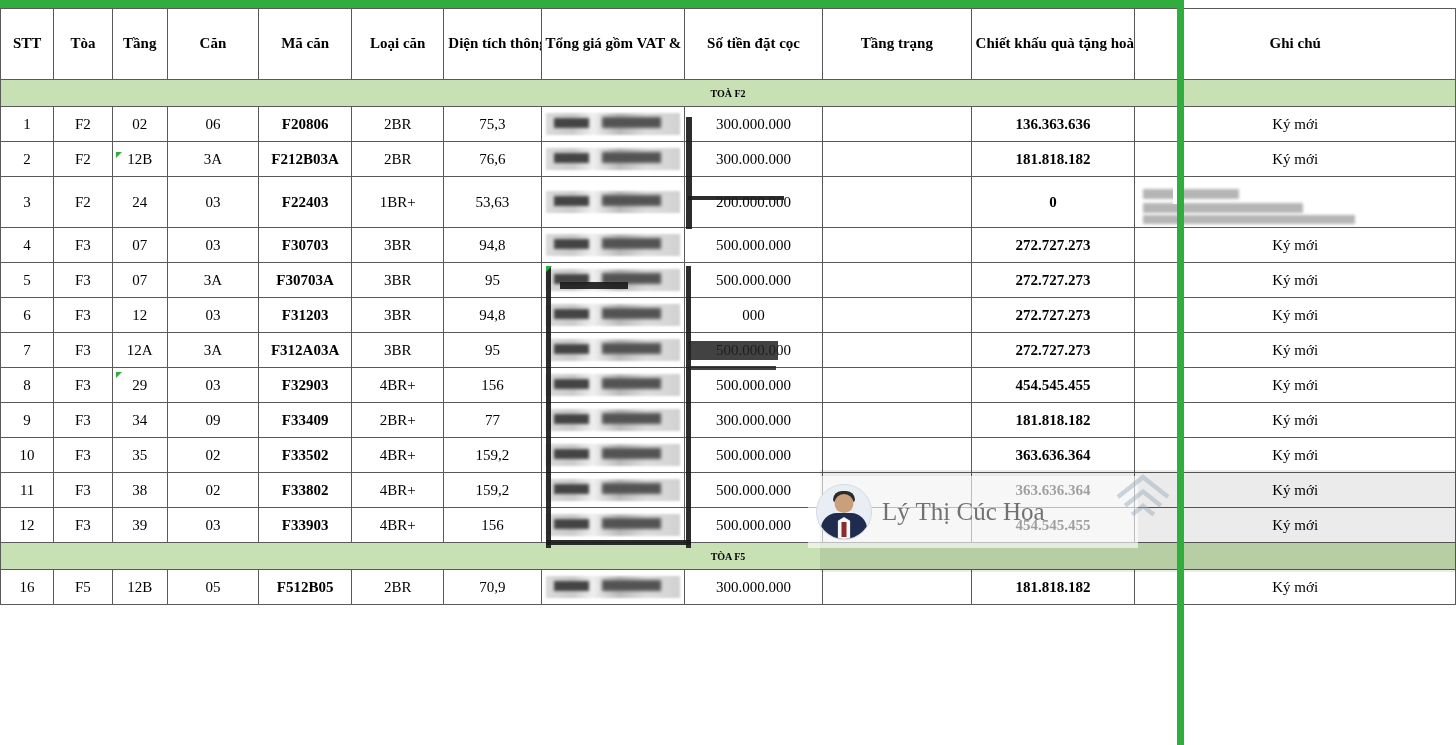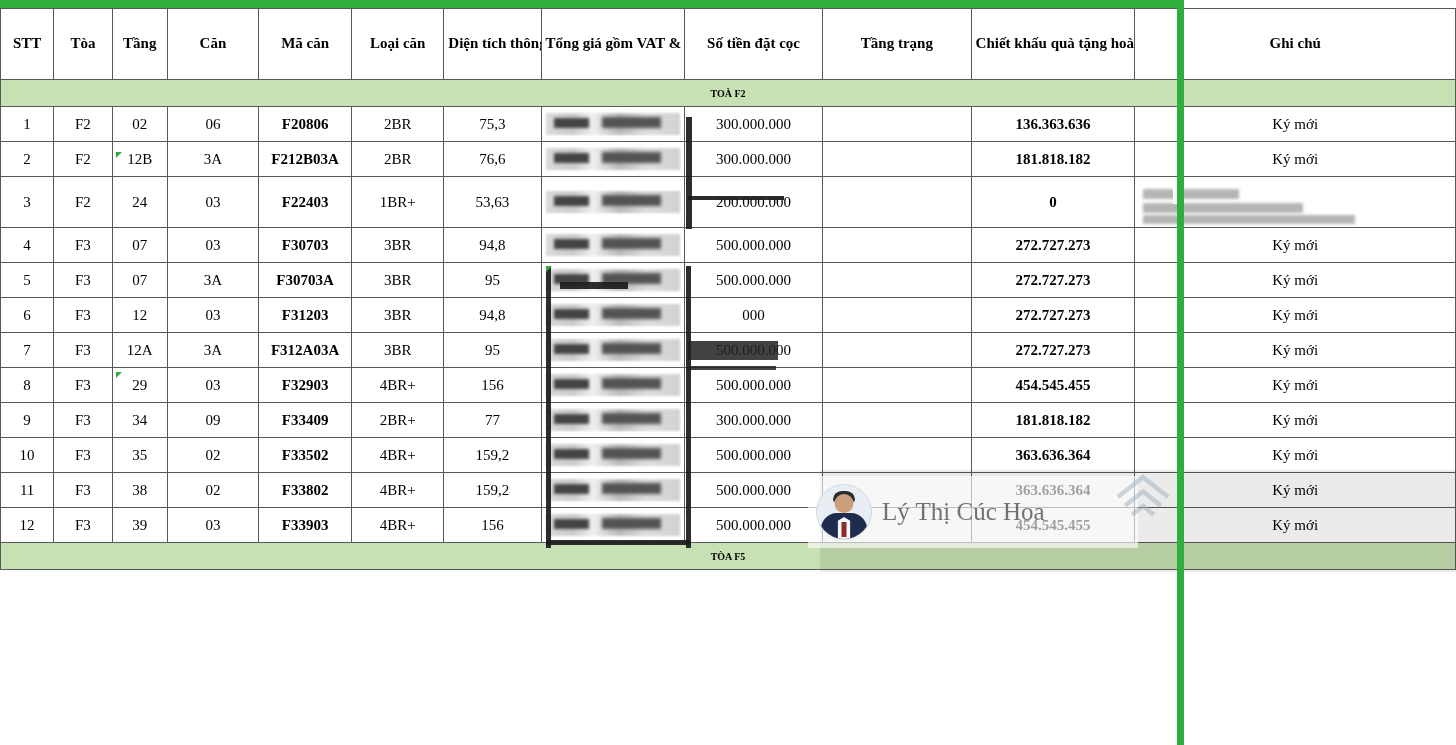--- a/index.html
+++ b/index.html
@@ -527,6 +527,22 @@
       <tr class="grouprow">
         <td colspan="12">TÒA F5</td>
       </tr>
+      <tr>
+        <td class="r">16</td>
+        <td class="r">F5</td>
+        <td class="r">12B</td>
+        <td class="r">05</td>
+        <td class="r code">F512B05</td>
+        <td class="r">2BR</td>
+        <td class="r">70,9</td>
+        <td class="r blurcell">
+            <div class="redact"></div>
+          </td>
+        <td class="r deposit">300.000.000</td>
+        <td class="r"></td>
+        <td class="r money">181.818.182</td>
+        <td class="r note">Ký mới</td>
+      </tr>
 
     </tbody>
   </table>

